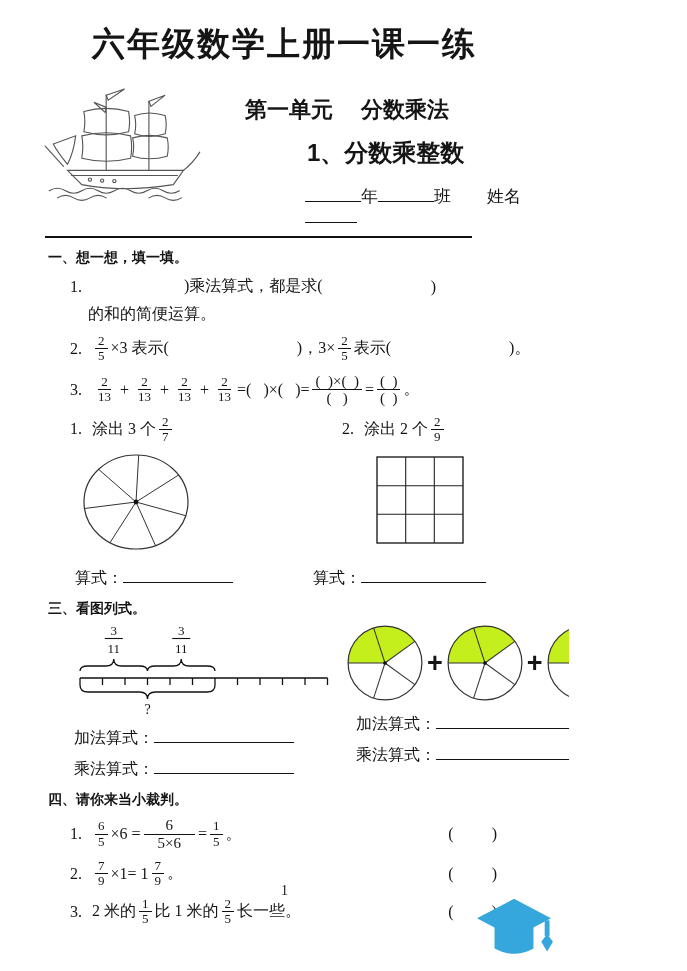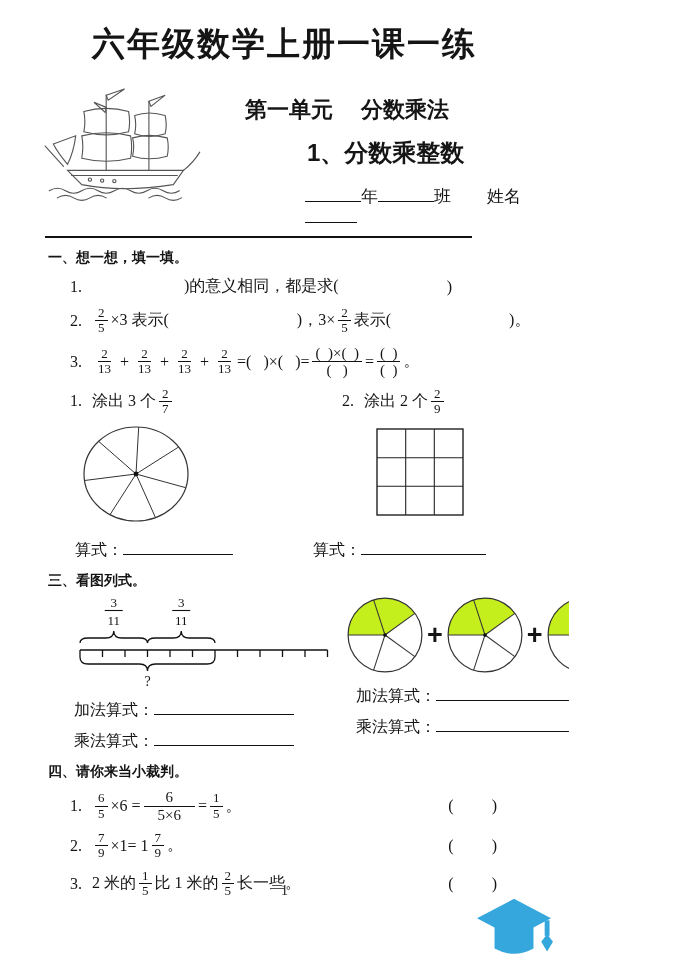--- a/index.html
+++ b/index.html
@@ -127,7 +127,7 @@
   <div class="qrow">
     <span class="qno">1.</span>
     <span class="spacer92"></span>
-    <span>)的意义相同，都是求(</span>
+    <span>)乘法算式，都是求(</span>
     <span class="spacer108"></span>
     <span>)</span>
   </div>

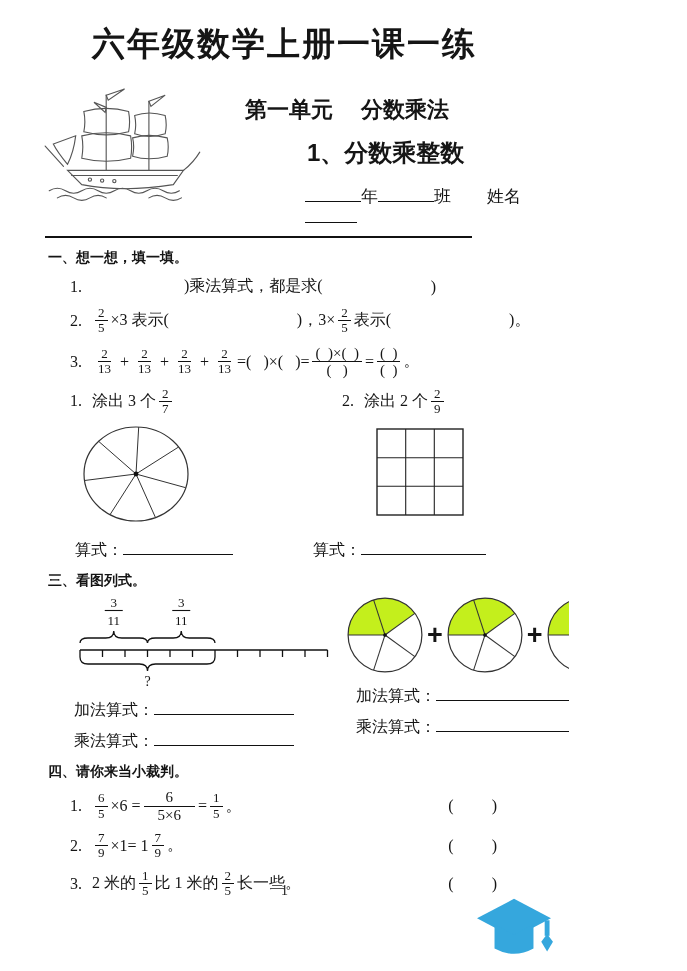--- a/index.html
+++ b/index.html
@@ -131,6 +131,7 @@
     <span class="spacer108"></span>
     <span>)</span>
   </div>
+  <div class="cont-line">的和的简便运算。</div>
 
   <div class="qrow">
     <span class="qno">2.</span>

